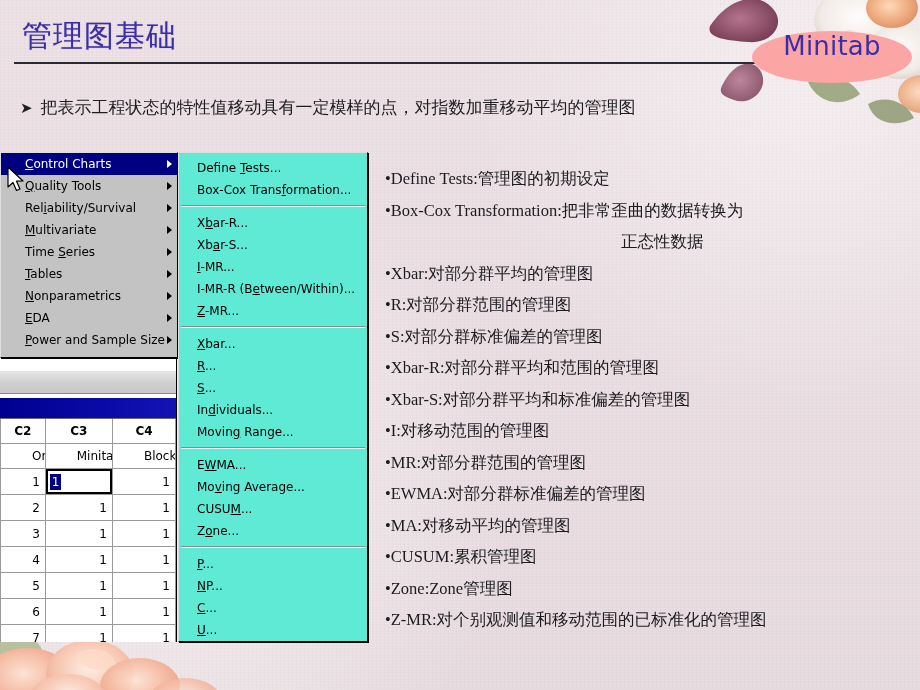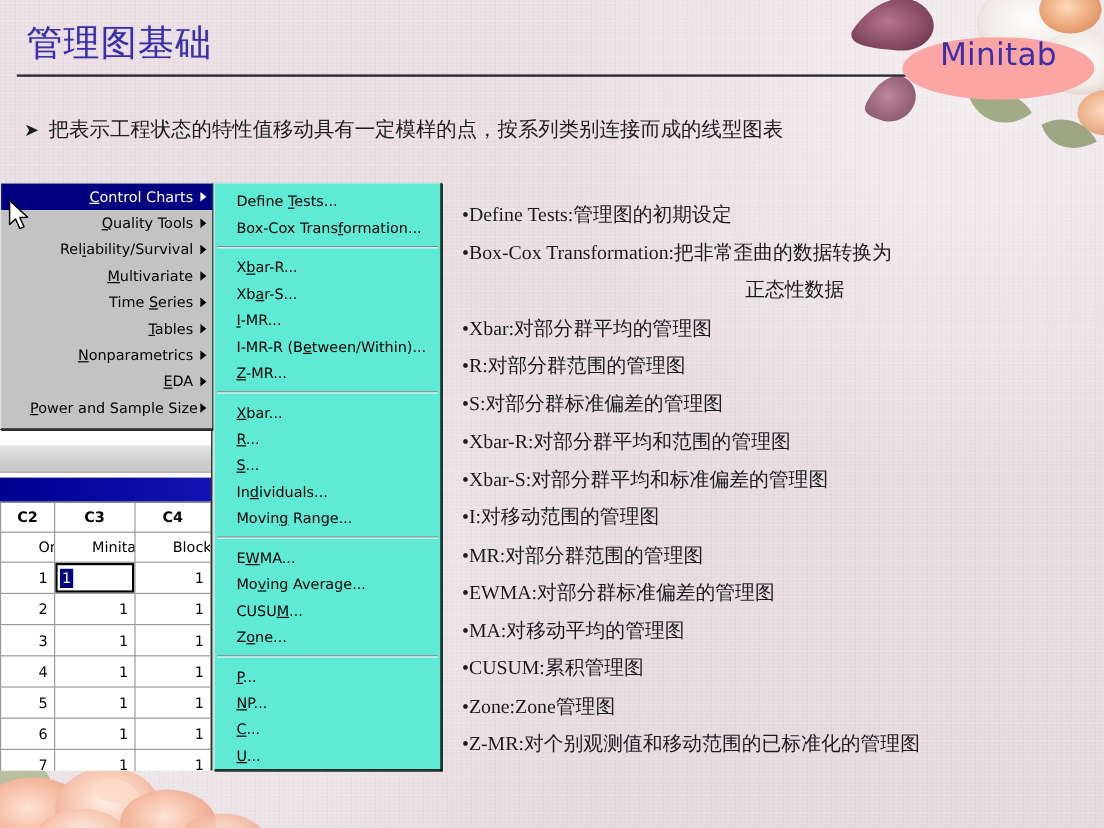--- a/index.html
+++ b/index.html
@@ -234,7 +234,7 @@
 </div>
 
 <div id="subtitle">
-  <span class="arrow">➤</span><span>把表示工程状态的特性值移动具有一定模样的点，按系列类别连接而成的线型图表</span>
+  <span class="arrow">➤</span><span>把表示工程状态的特性值移动具有一定模样的点，对指数加重移动平均的管理图</span>
 </div>
 
 <div id="menu-panel">

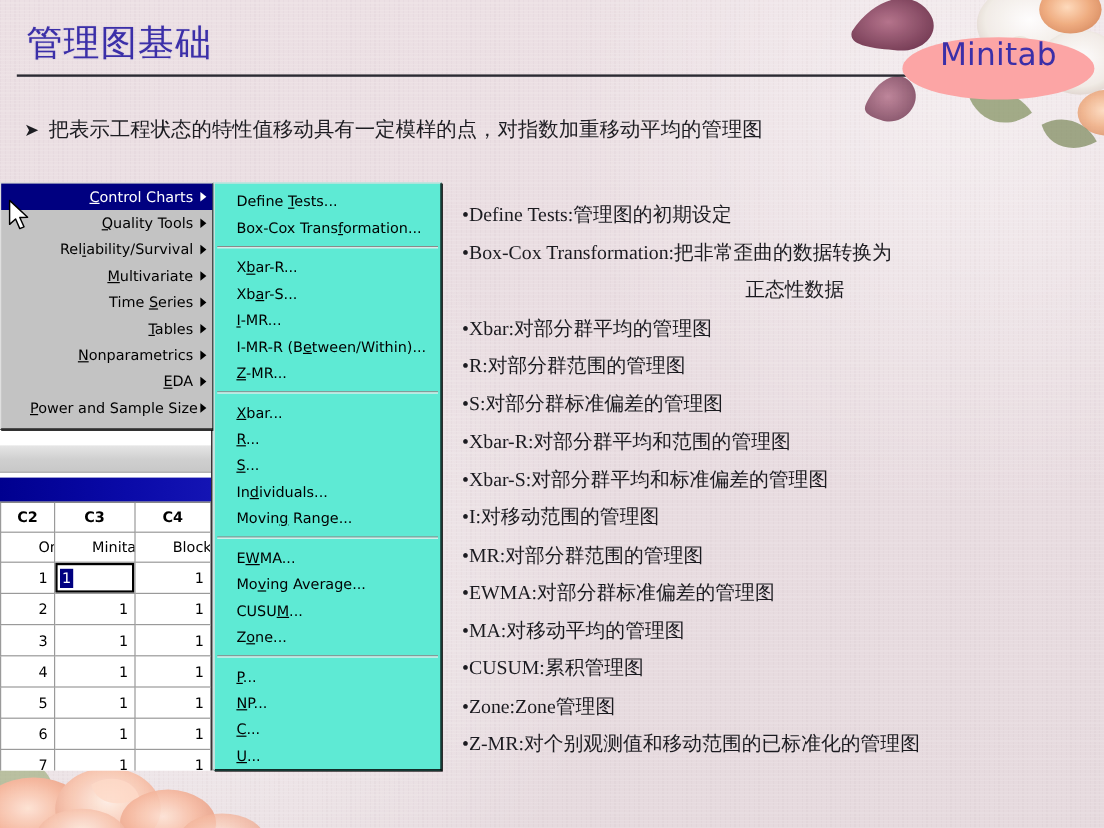--- a/index.html
+++ b/index.html
@@ -72,7 +72,6 @@
     box-shadow:1px 1px 0 #000;
     font-family:"DejaVu Sans", sans-serif;
     z-index:5;
-    text-align:right;
   }
   .menu-item{
     position:relative;height:22px;line-height:22px;

